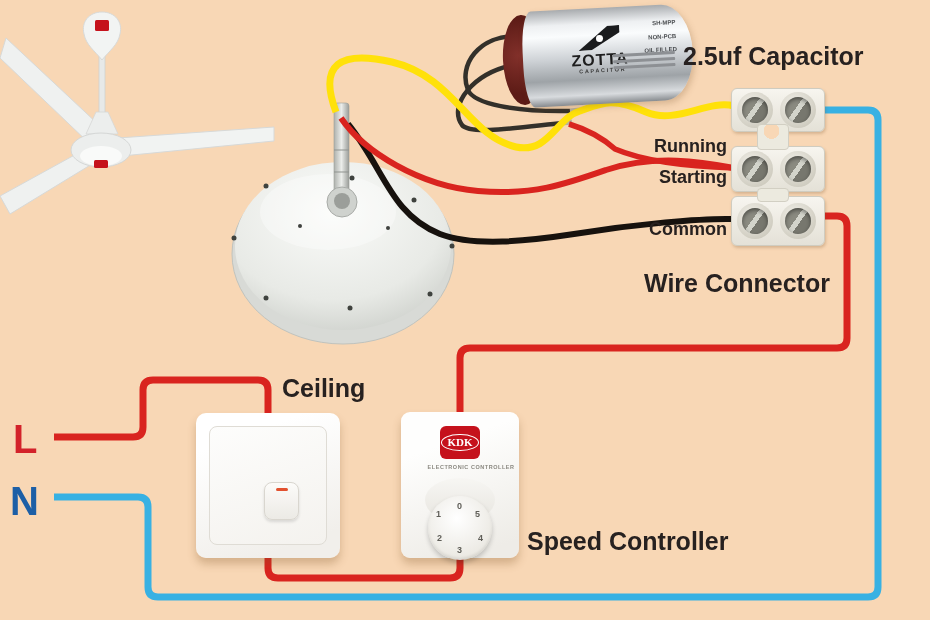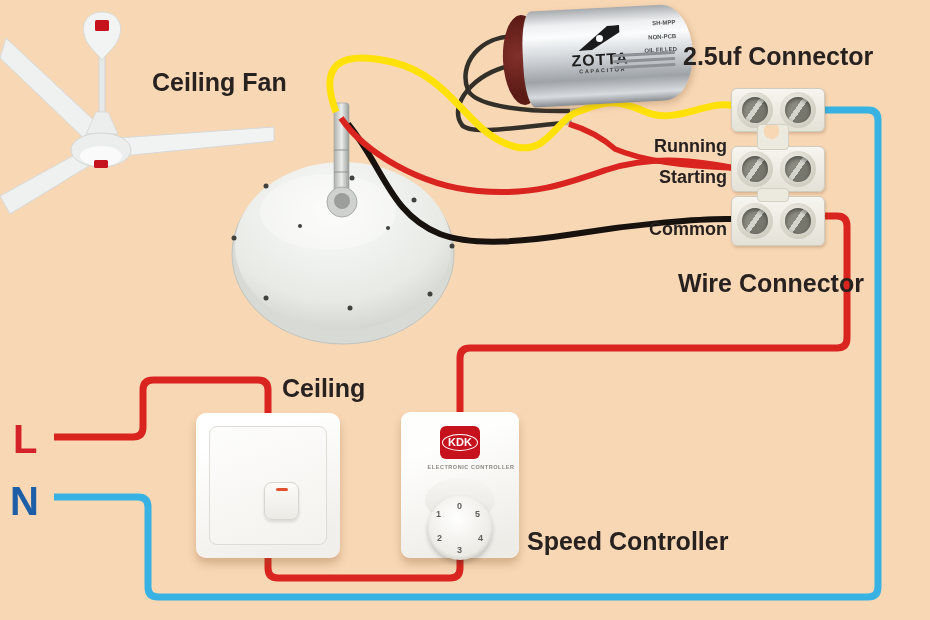--- a/index.html
+++ b/index.html
@@ -221,7 +221,7 @@
   </div>
 
   <div class="lbl" style="left:152px;top:70px;">Ceiling Fan</div>
-  <div class="lbl" style="left:683px;top:44px;">2.5uf Connector</div>
+  <div class="lbl" style="left:683px;top:44px;">2.5uf Capacitor</div>
   <div class="lbl" style="left:644px;top:271px;margin-left:34px;">Wire Connector</div>
   <div class="lbl" style="left:282px;top:376px;">Ceiling</div>
   <div class="lbl" style="left:527px;top:529px;">Speed Controller</div>

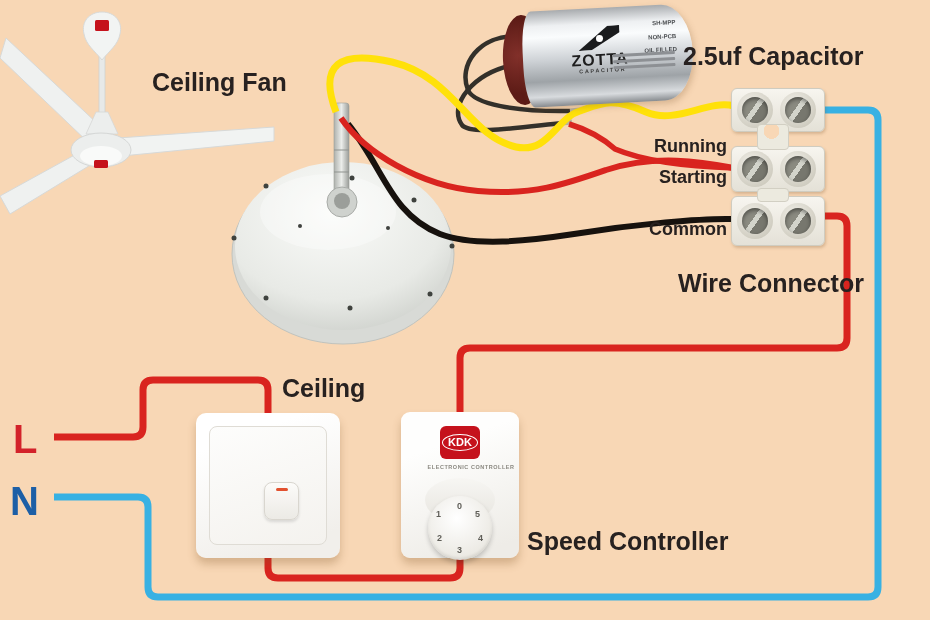--- a/index.html
+++ b/index.html
@@ -220,7 +220,6 @@
     </div>
   </div>
 
-  <div class="lbl" style="left:152px;top:70px;">Ceiling Fan</div>
   <div class="lbl" style="left:683px;top:44px;">2.5uf Capacitor</div>
   <div class="lbl" style="left:644px;top:271px;margin-left:34px;">Wire Connector</div>
   <div class="lbl" style="left:282px;top:376px;">Ceiling</div>

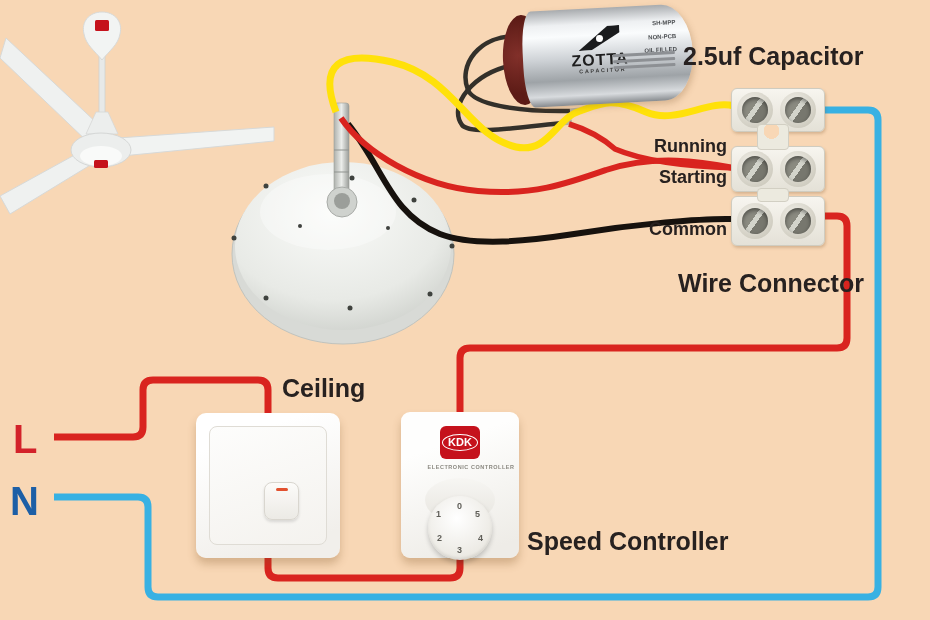--- a/index.html
+++ b/index.html
@@ -221,7 +221,7 @@
   </div>
 
   <div class="lbl" style="left:683px;top:44px;">2.5uf Capacitor</div>
-  <div class="lbl" style="left:644px;top:271px;margin-left:34px;">Wire Connector</div>
+  <div class="lbl" style="left:644px;top:271px;">Wire Connector</div>
   <div class="lbl" style="left:282px;top:376px;">Ceiling</div>
   <div class="lbl" style="left:527px;top:529px;">Speed Controller</div>
 

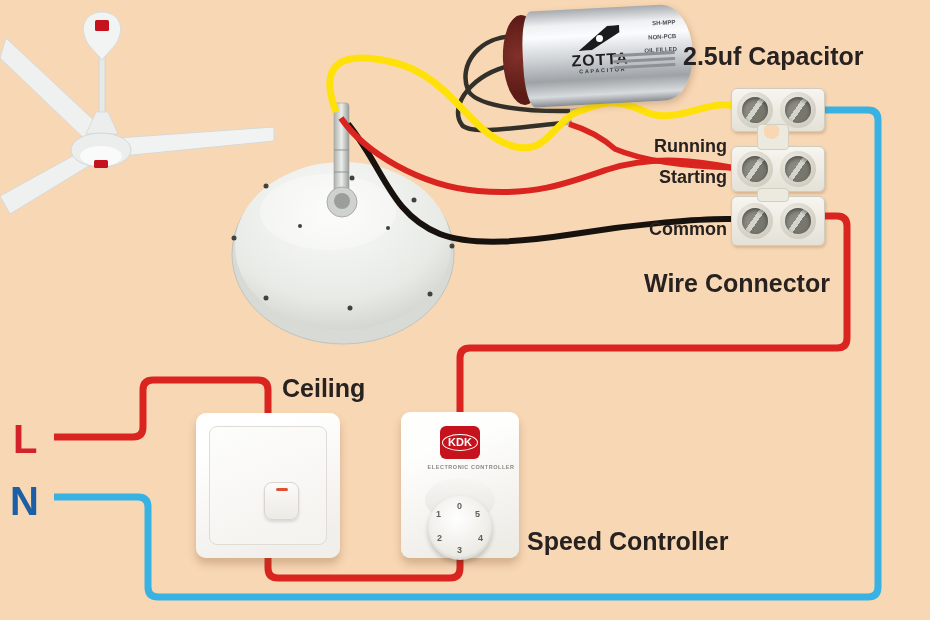--- a/index.html
+++ b/index.html
@@ -62,7 +62,7 @@
         box-shadow:0 6px 9px rgba(130,85,40,.3);}
   .kdklogo{position:absolute;left:39px;top:14px;width:40px;height:33px;border-radius:6px;background:#c5121c;
         display:flex;align-items:center;justify-content:center;}
-  .kdklogo span{border:1.5px solid #fff;border-radius:50%;padding:2px 5px;font-size:11px;font-weight:800;color:#fff;line-height:1;}
+  .kdklogo span{border:1.5px solid #fff;border-radius:50%;padding:2px 5px;font-size:11px;font-weight:800;color:#fff;line-height:1;font-family:Liberation Serif, serif;}
   .ctrl .sub{position:absolute;left:0;top:52px;width:118px;text-align:center;color:#8a8880;
         font-size:10px;transform:scale(.55);transform-origin:center top;letter-spacing:1px;font-weight:700;white-space:nowrap;}
   .ctrl .ring{position:absolute;left:24px;top:66px;width:70px;height:44px;border-radius:50%;

